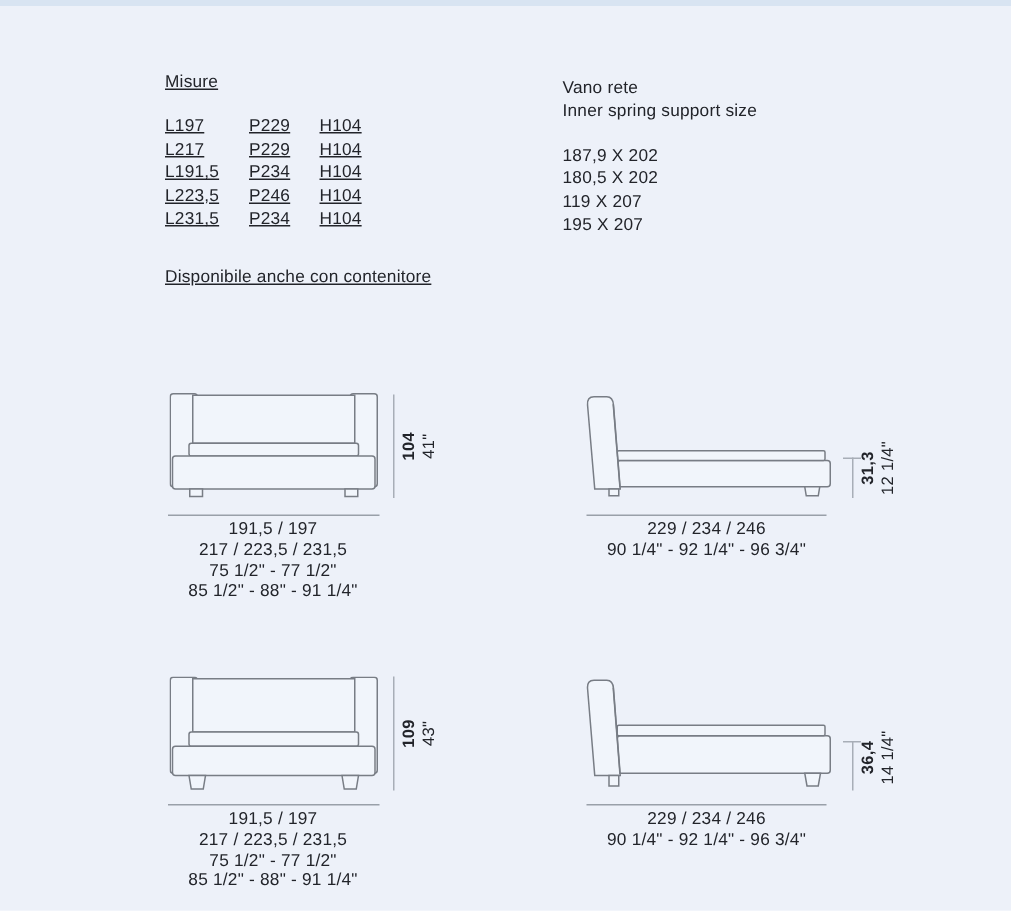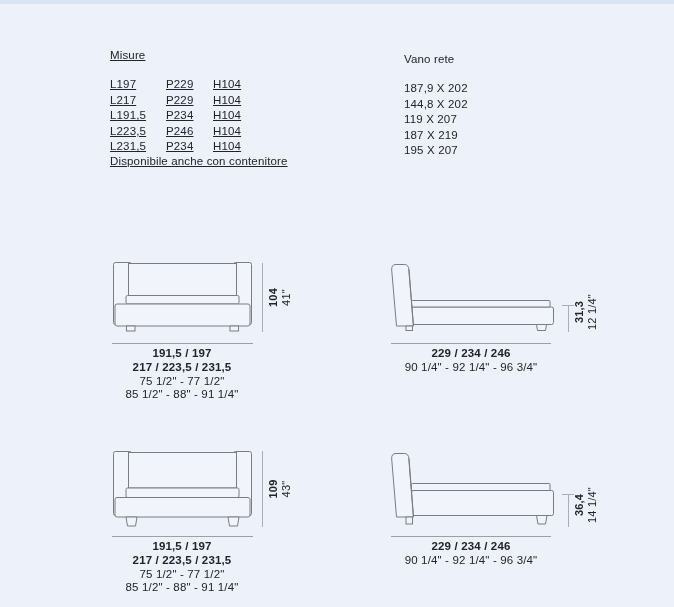--- a/index.html
+++ b/index.html
@@ -77,7 +77,7 @@
     <div class="note">Disponibile anche con contenitore</div>
   </div>
 
-  <div class="spec" style="left:404px; top:52px;">
+  <div class="spec" style="left:375px; top:52px;">
     <div class="titles">
       <div>Vano rete</div>
     </div>

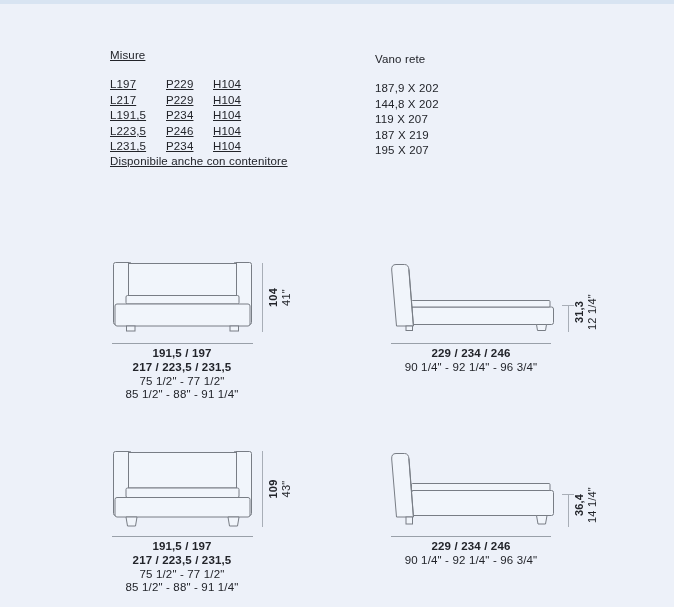--- a/index.html
+++ b/index.html
@@ -80,6 +80,7 @@
   <div class="spec" style="left:375px; top:52px;">
     <div class="titles">
       <div>Vano rete</div>
+      <div>Inner spring support size</div>
     </div>
     <div class="table">
       <div class="vrow">187,9 X 202</div>

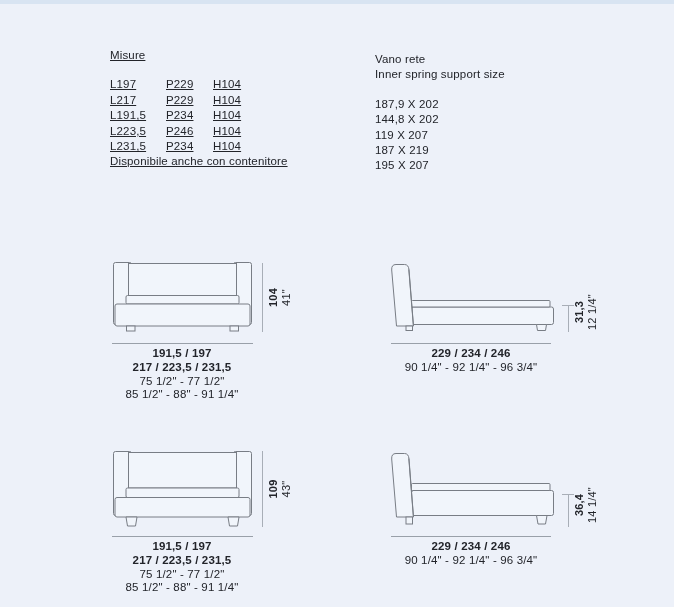--- a/index.html
+++ b/index.html
@@ -84,7 +84,7 @@
     </div>
     <div class="table">
       <div class="vrow">187,9 X 202</div>
-      <div class="vrow">144,8 X 202</div>
+      <div class="vrow">180,5 X 202</div>
       <div class="vrow">119 X 207</div>
       <div class="vrow">187 X 219</div>
       <div class="vrow">195 X 207</div>

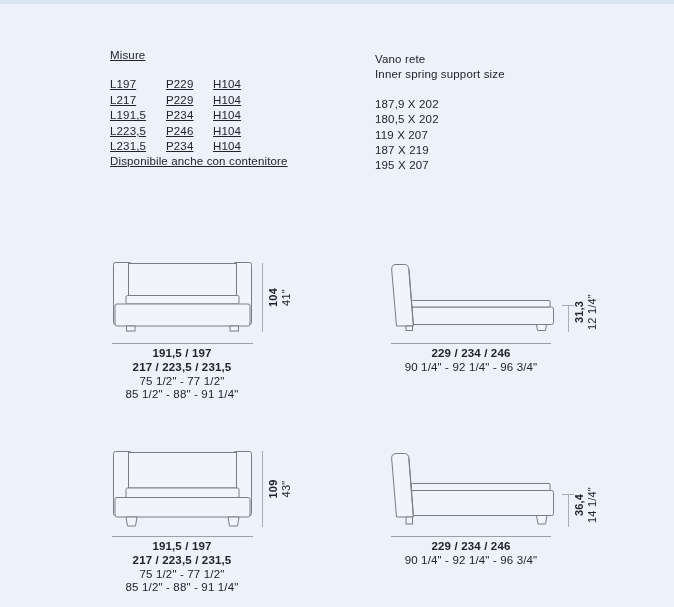--- a/index.html
+++ b/index.html
@@ -86,7 +86,6 @@
       <div class="vrow">187,9 X 202</div>
       <div class="vrow">180,5 X 202</div>
       <div class="vrow">119 X 207</div>
-      <div class="vrow">187 X 219</div>
       <div class="vrow">195 X 207</div>
     </div>
   </div>

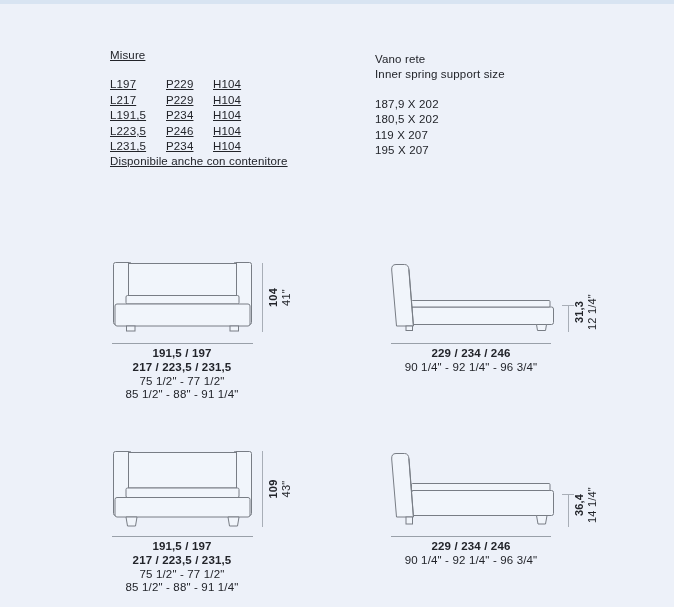--- a/index.html
+++ b/index.html
@@ -16,7 +16,7 @@
   .spec .table { margin-top:14px; }
   .spec .trow { display:grid; grid-template-columns:56px 47px 46px; }
   .spec .vrow { }
-  .spec .note { margin-top:0; }
+  .spec .note { margin-top:24px; }
 
   .drawing { position:absolute; }
   .drawing svg { display:block; }

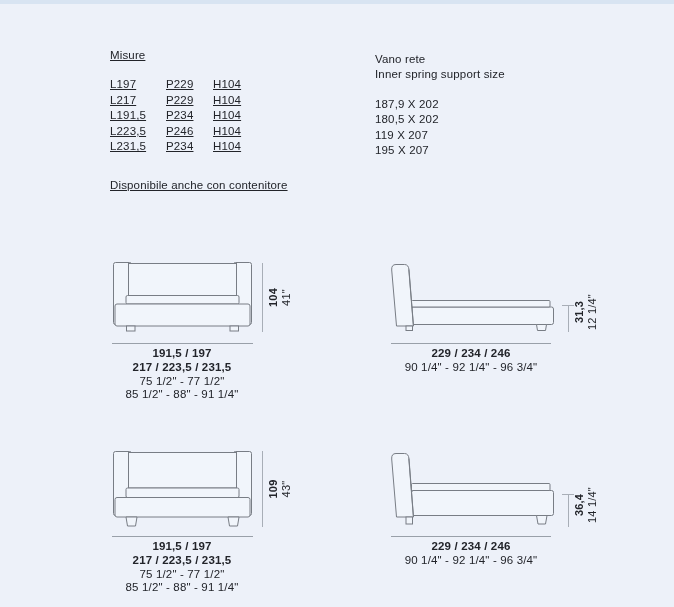--- a/index.html
+++ b/index.html
@@ -35,7 +35,7 @@
   .rule { position:absolute; height:1px; background:#99a0a9; }
 
   .caption { position:absolute; text-align:center; font-size:11.5px; line-height:13.8px; letter-spacing:0.15px; white-space:nowrap; }
-  .caption .cm { font-weight:700; }
+  .caption .cm { font-weight:400; }
 </style>
 </head>
 <body>

